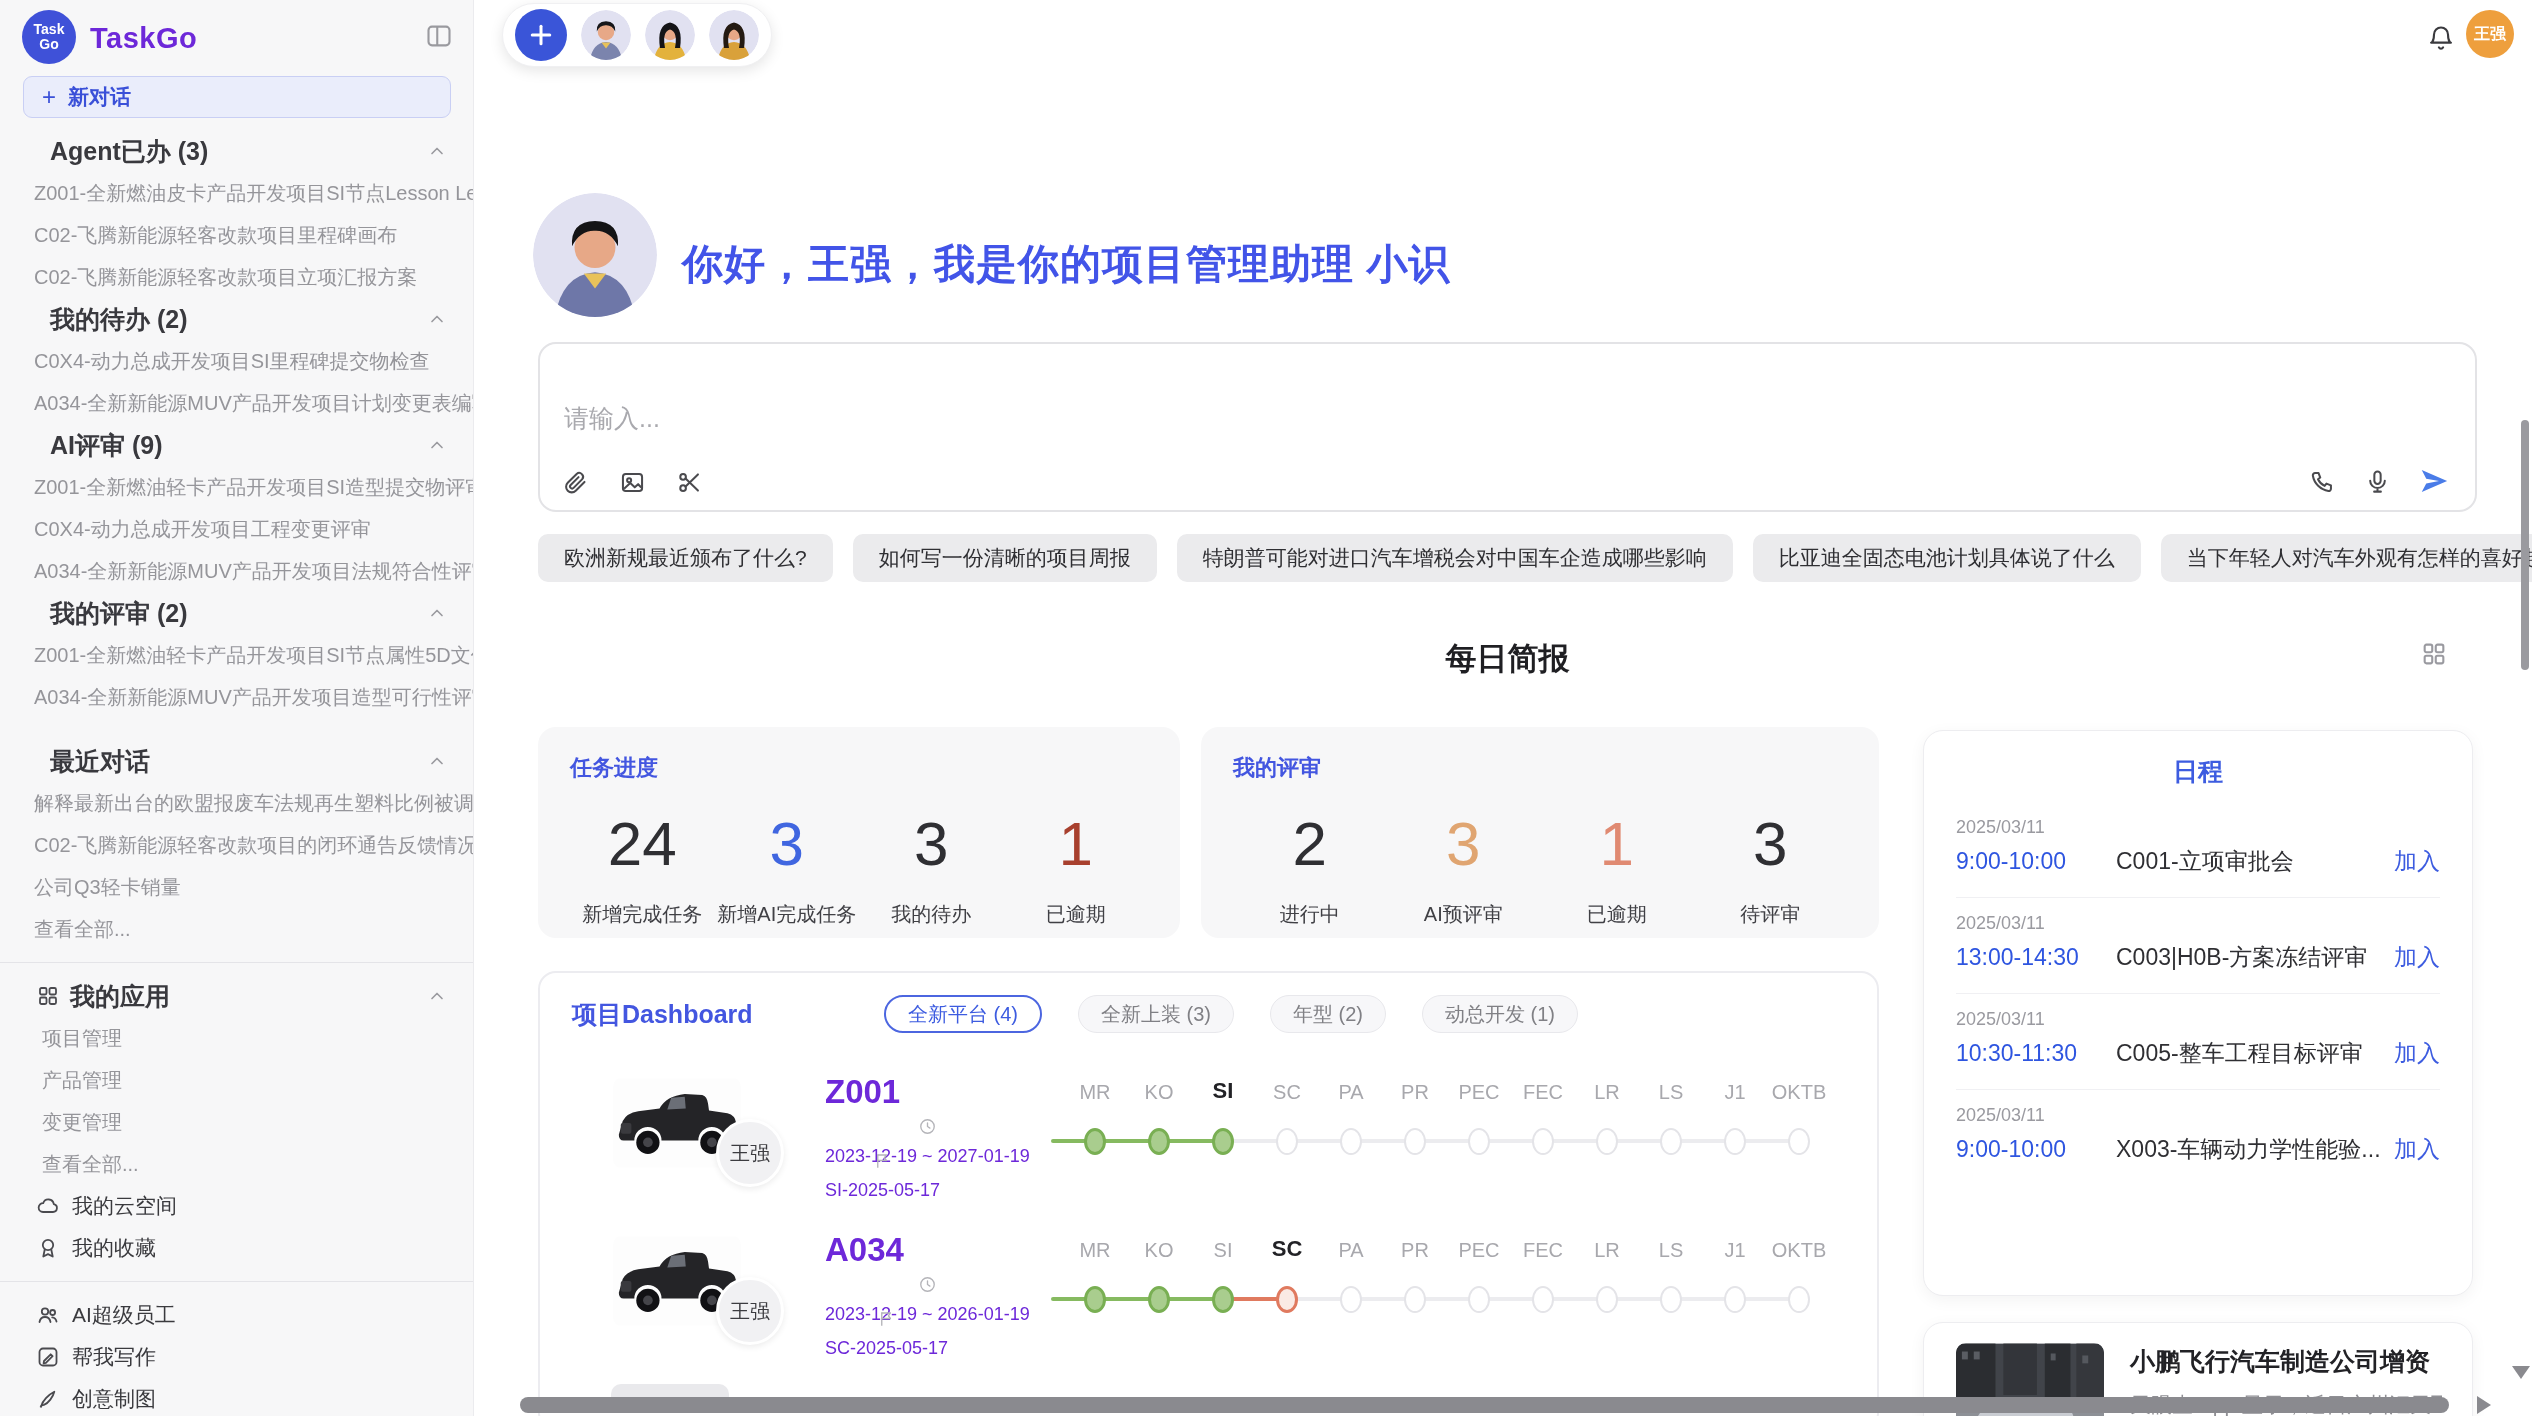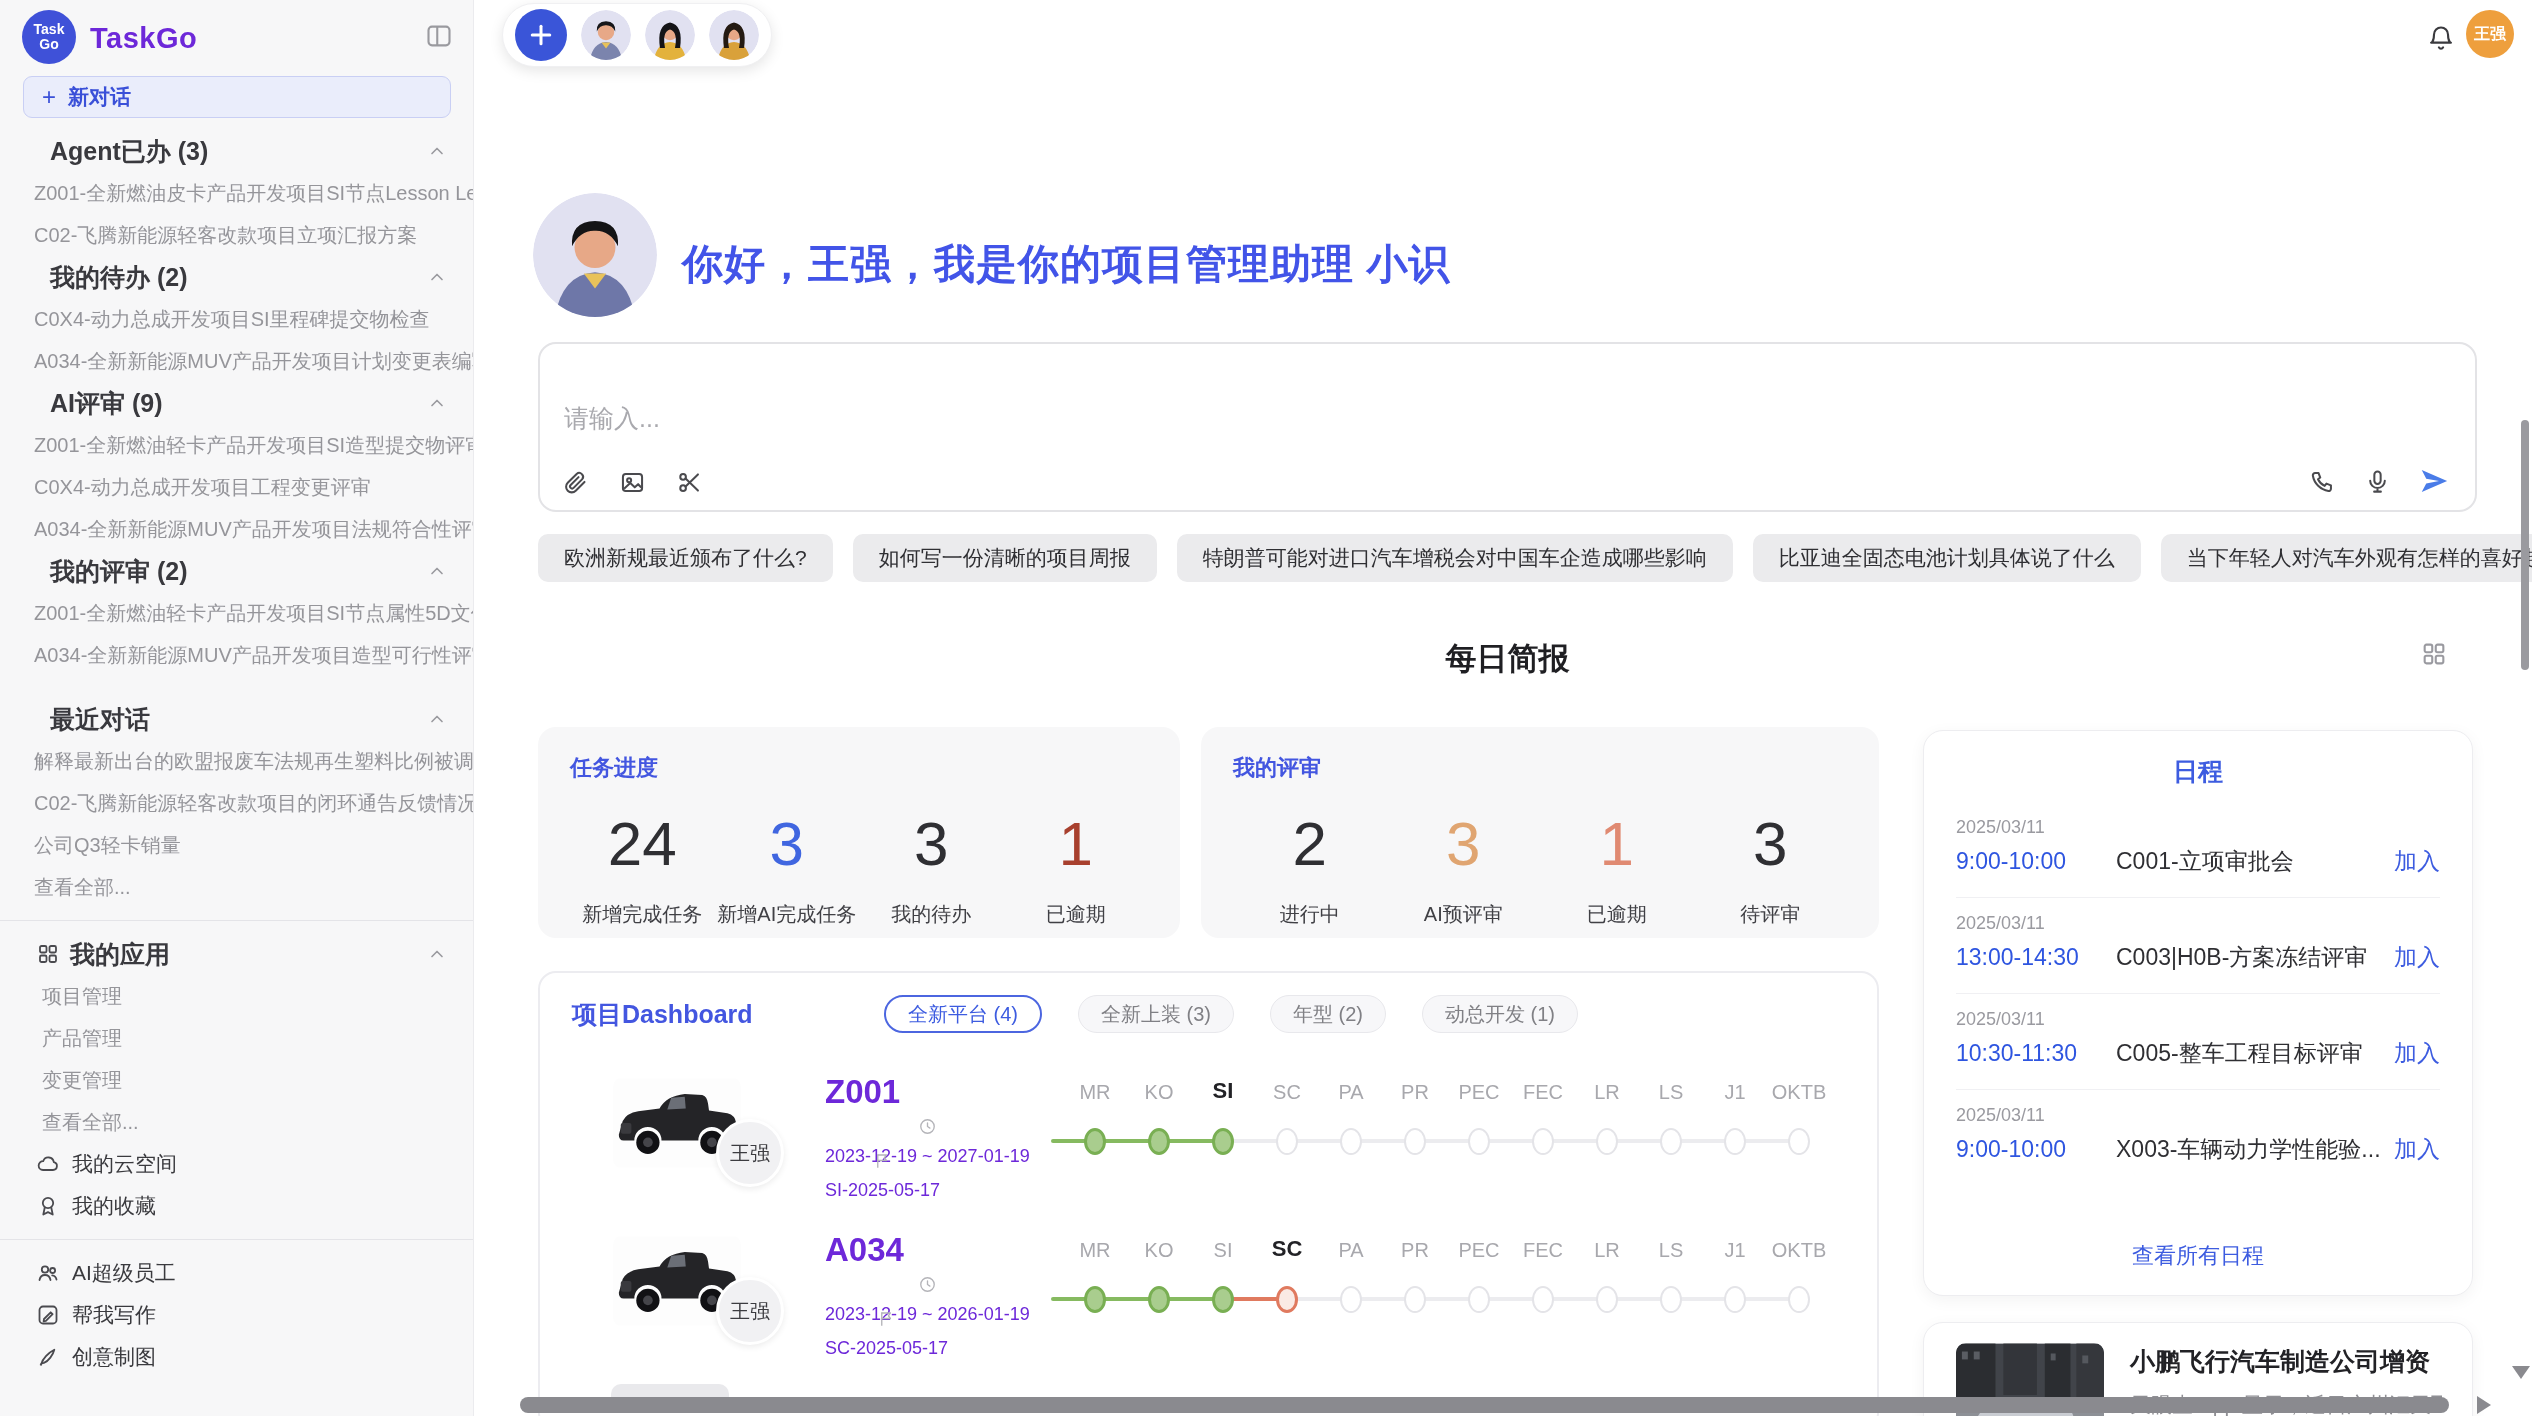--- a/index.html
+++ b/index.html
@@ -163,6 +163,7 @@
             </span>
           </div>
           <div class="sb-item">Z001-全新燃油皮卡产品开发项目SI节点Lesson Learn报告</div>
+          <div class="sb-item">C02-飞腾新能源轻客改款项目里程碑画布</div>
           <div class="sb-item">C02-飞腾新能源轻客改款项目立项汇报方案</div>
           <div class="sb-head">
             <span>我的待办 (2)</span>

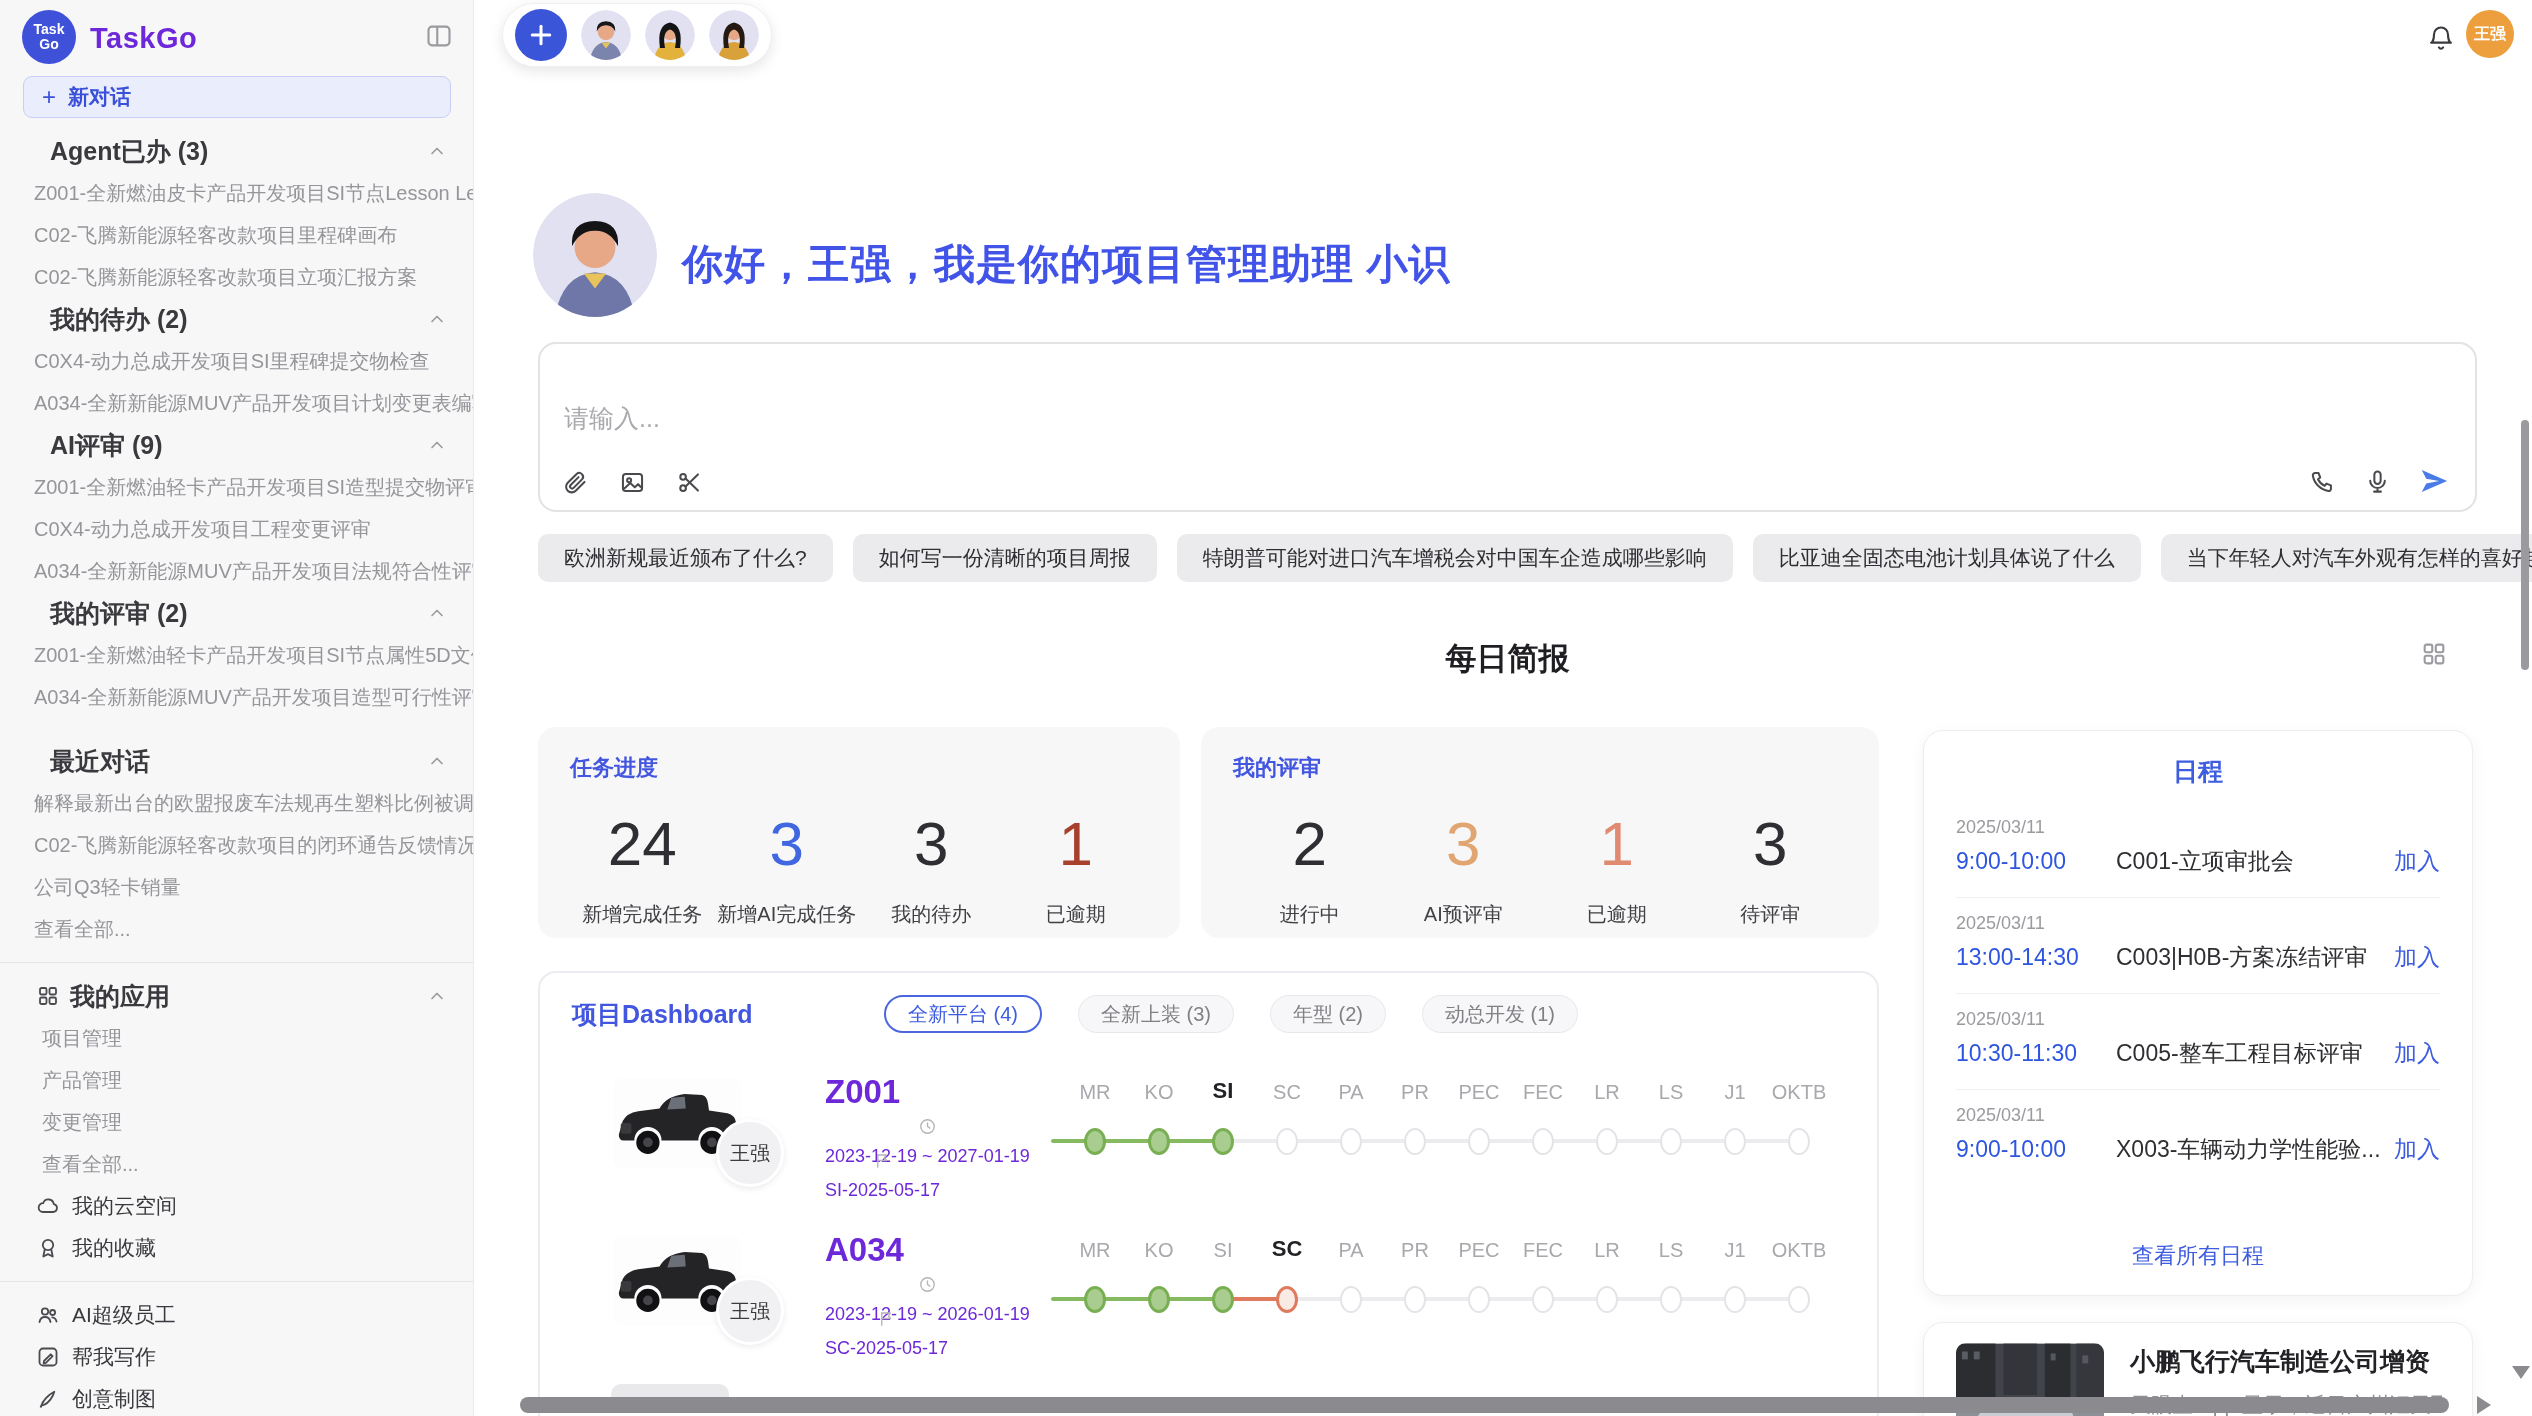--- a/index.html
+++ b/index.html
@@ -618,7 +618,6 @@
           </div>
         </div>
       </div>
-    <div id="sched-viewall">查看所有日程</div>
   </div>
   <div id="news-card" class="rcard">
     <div id="news-img">

